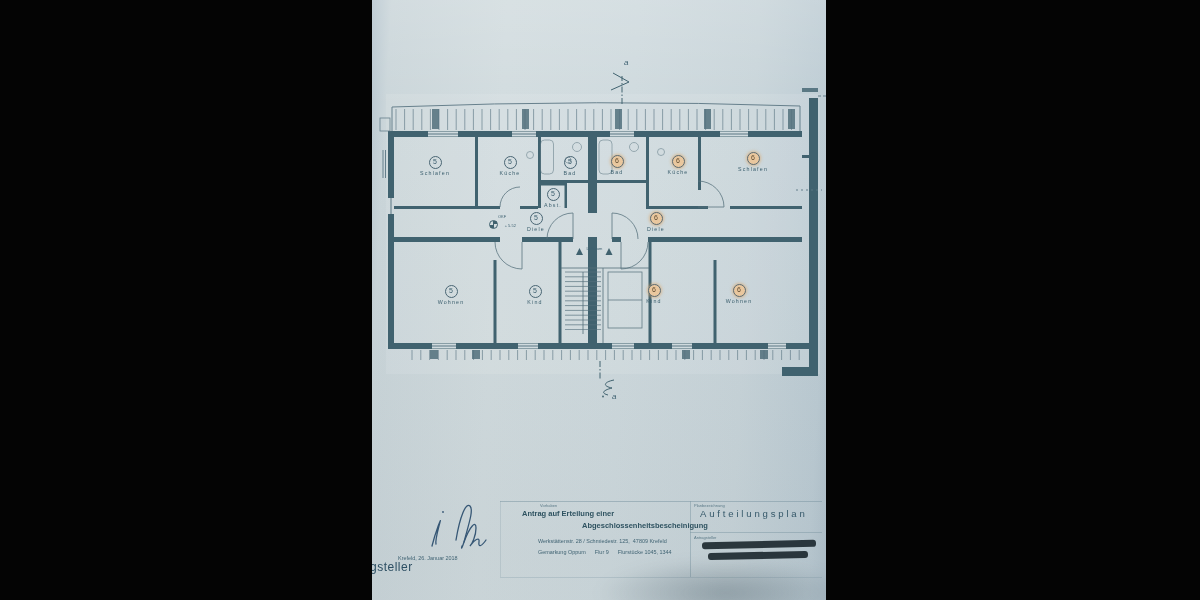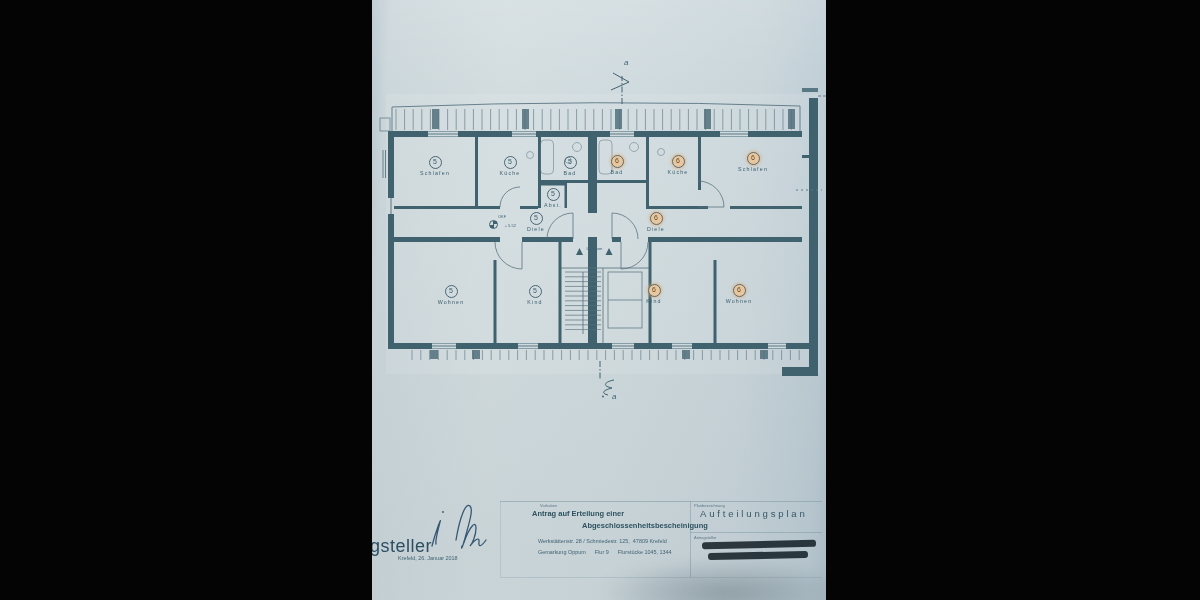--- a/index.html
+++ b/index.html
@@ -338,7 +338,7 @@
     <div class="t s55" style="left:26px;top:555px;">Krefeld, 26. Januar 2018</div>
 
     <div class="t s45" style="left:168px;top:503px;opacity:.8">Vorhaben</div>
-    <div class="t s7b" style="left:160px;top:509px;">Antrag auf Erteilung einer</div>
+    <div class="t s7b" style="left:150px;top:509px;">Antrag auf Erteilung einer</div>
     <div class="t s7b" style="left:166px;top:521px;margin-left:44px;">Abgeschlossenheitsbescheinigung</div>
     <div class="t s55" style="left:166px;top:538px;">Werkstättenstr. 28 / Schmiedestr. 125,  47809 Krefeld</div>
     <div class="t s55" style="left:166px;top:549px;">Gemarkung Oppum      Flur 9      Flurstücke 1045, 1344</div>

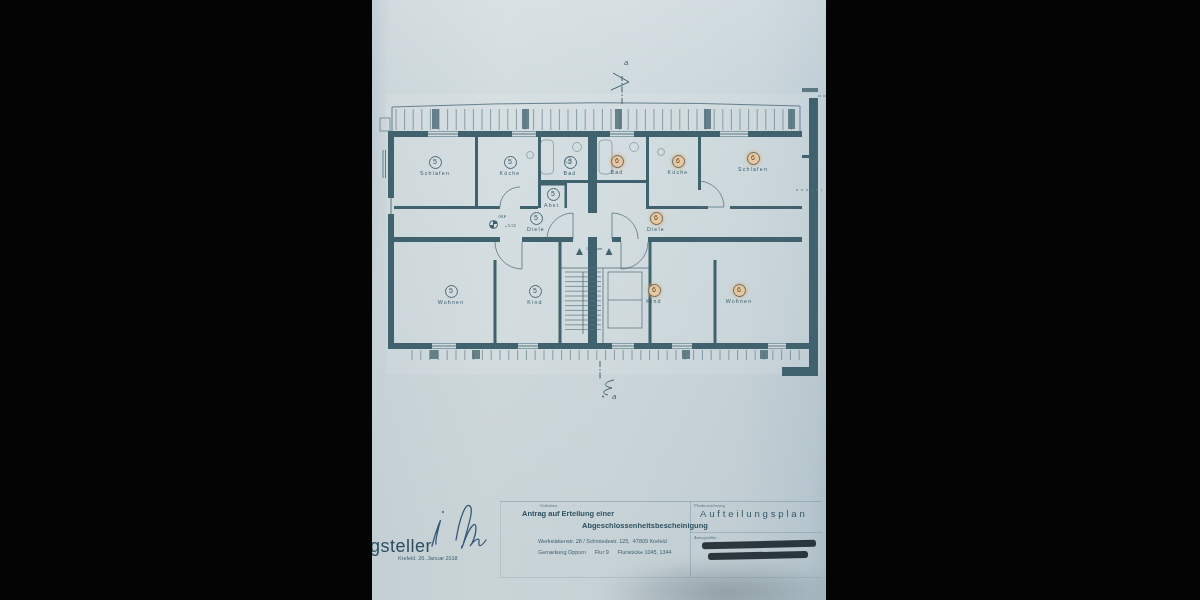--- a/index.html
+++ b/index.html
@@ -34,7 +34,7 @@
   .marker-a{position:absolute;font-size:8px;font-style:italic;color:#3f6272;}
   #plan-title{position:absolute;left:328px;top:508px;font-size:12px;letter-spacing:3.5px;color:#36596a;
       transform:scale(.8);transform-origin:left top;white-space:nowrap;}
-  #gsteller{position:absolute;left:-2px;top:536px;font-size:18px;color:#2d4f63;letter-spacing:.5px;}
+  #gsteller{position:absolute;left:-2px;top:560px;font-size:12px;color:#2d4f63;letter-spacing:.5px;}
   #lvl{position:absolute;left:117px;top:214px;}
   #lvl .dot{position:absolute;left:0;top:6px;width:7px;height:7px;border-radius:50%;border:1px solid #40626f;
       background:conic-gradient(#40626f 0 90deg, transparent 90deg 180deg, #40626f 180deg 270deg, transparent 270deg);}

